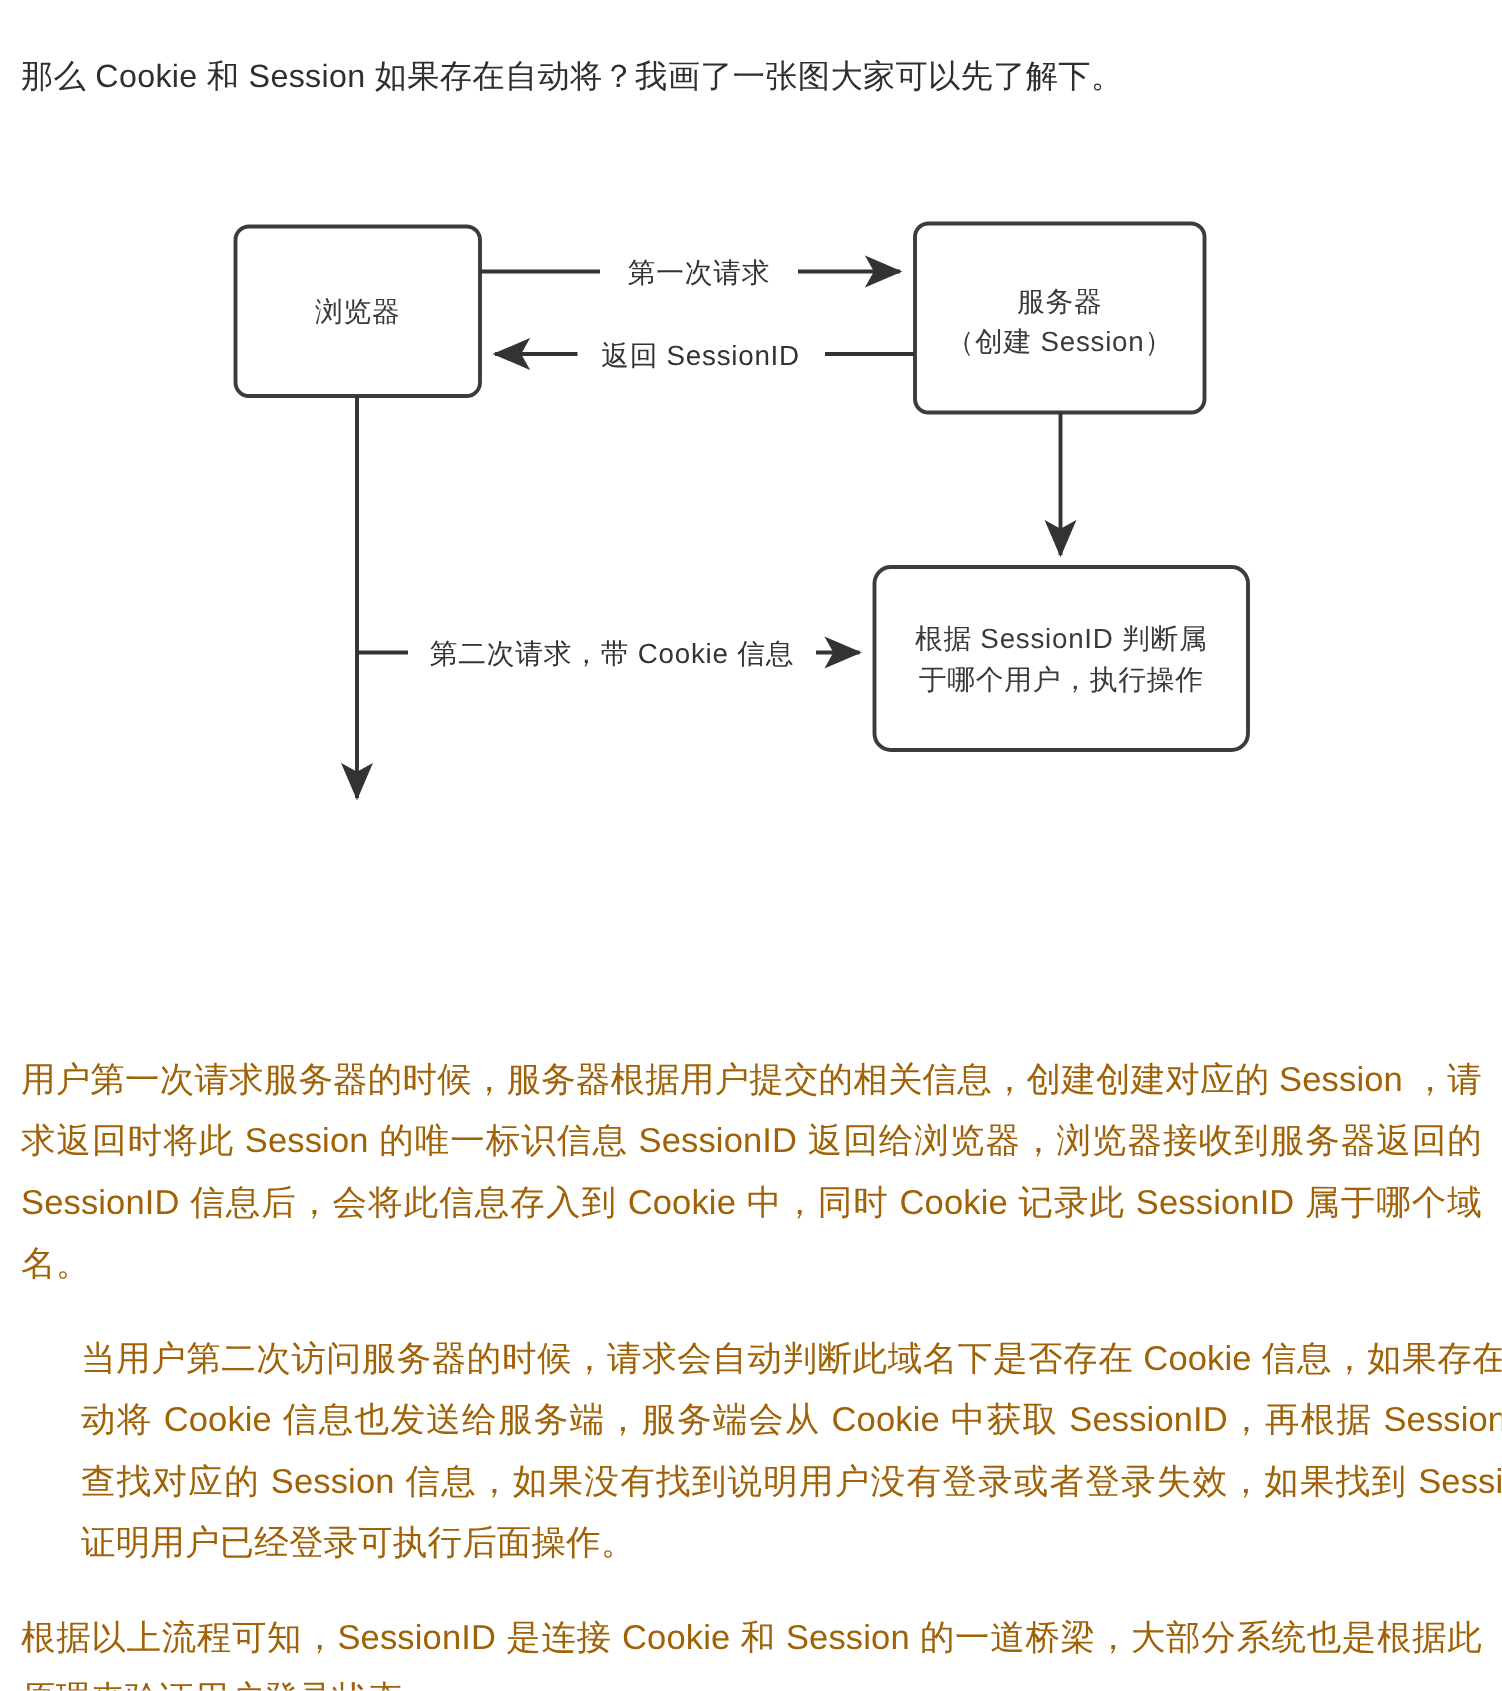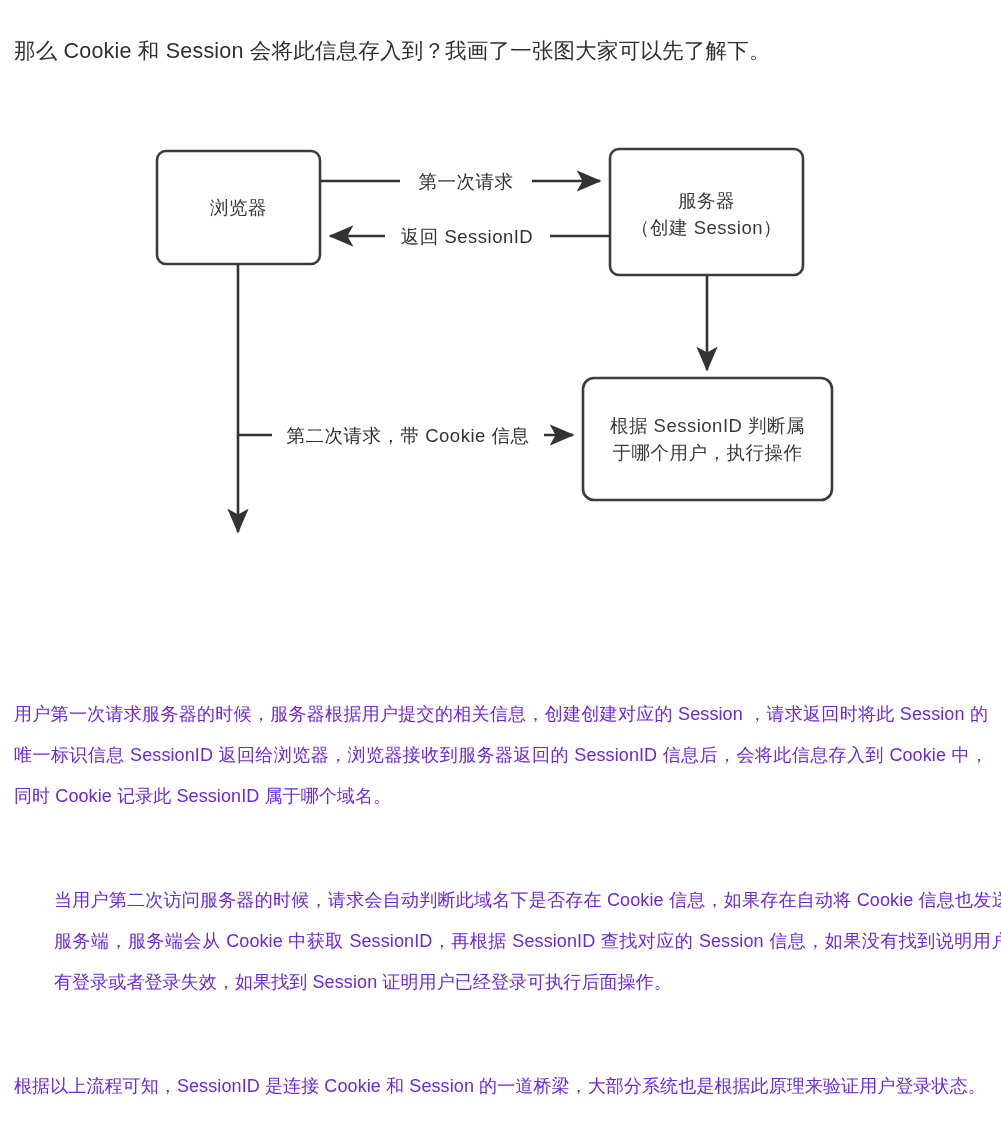--- a/index.html
+++ b/index.html
@@ -103,7 +103,7 @@
 
 <div class="page">
 
-  <p class="intro-para">那么 Cookie 和 Session 会将此信息存入到？我画了一张图大家可以先了解下。</p>
+  <p class="intro-para">那么 Cookie 和 Session 如果存在自动将？我画了一张图大家可以先了解下。</p>
 
   <div class="diagram">
     <svg width="1001" height="480" viewBox="0 0 1001 480" xmlns="http://www.w3.org/2000/svg">

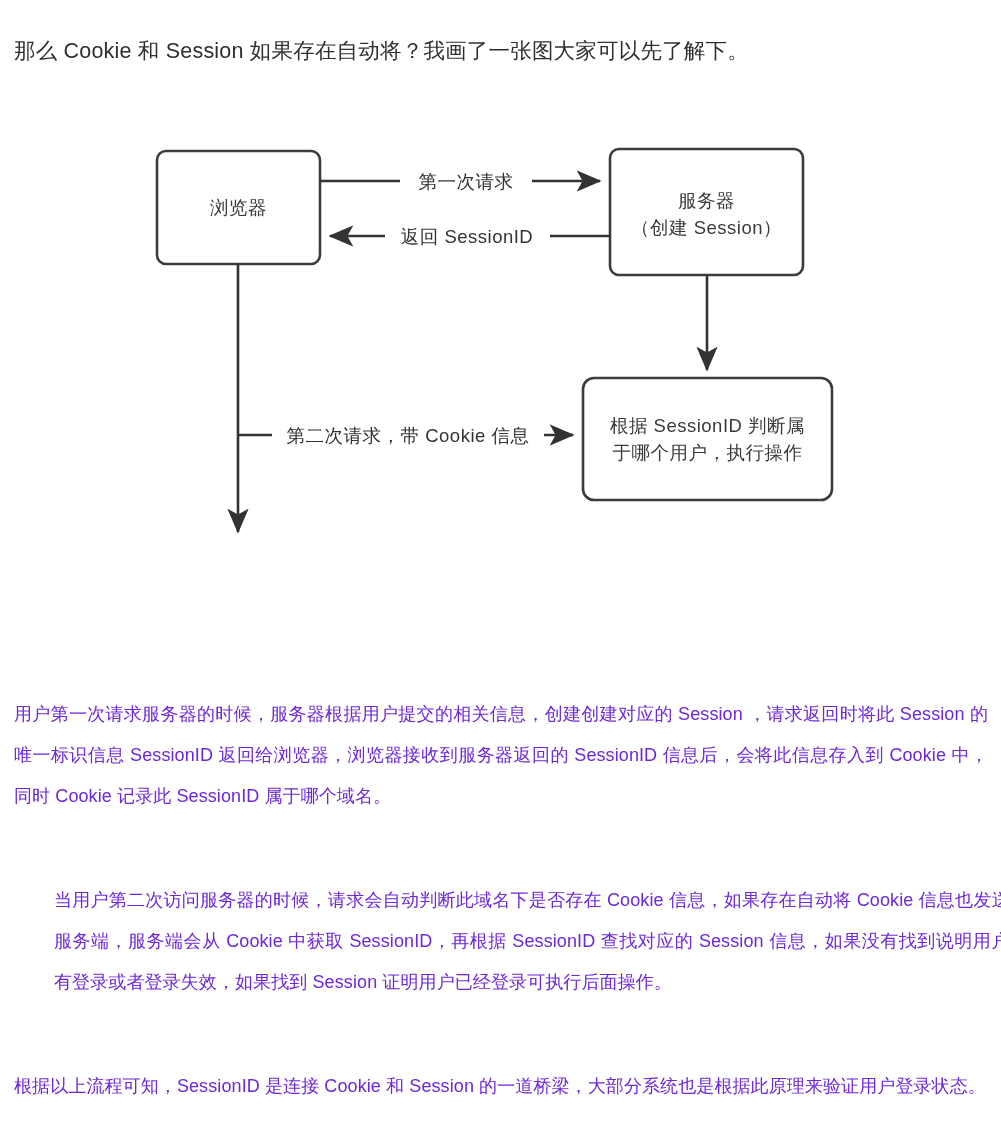--- a/index.html
+++ b/index.html
@@ -76,9 +76,9 @@
     position: absolute;
     left: 14px;
     width: 974px;
-    font-size: 18px;
+    font-size: 23px;
     line-height: 41px;
-    color: #6d28d9;
+    color: #a16207;
     text-align: justify;
     text-justify: inter-character;
     letter-spacing: 0.1px;

